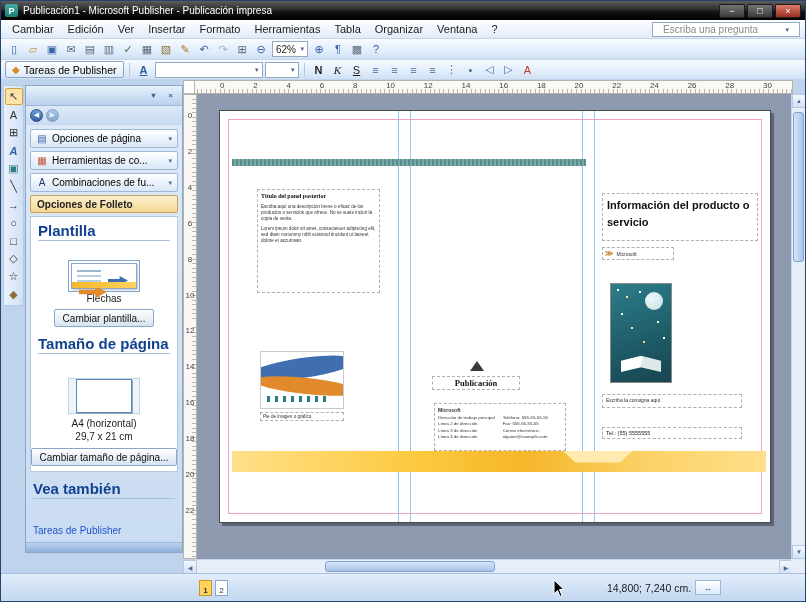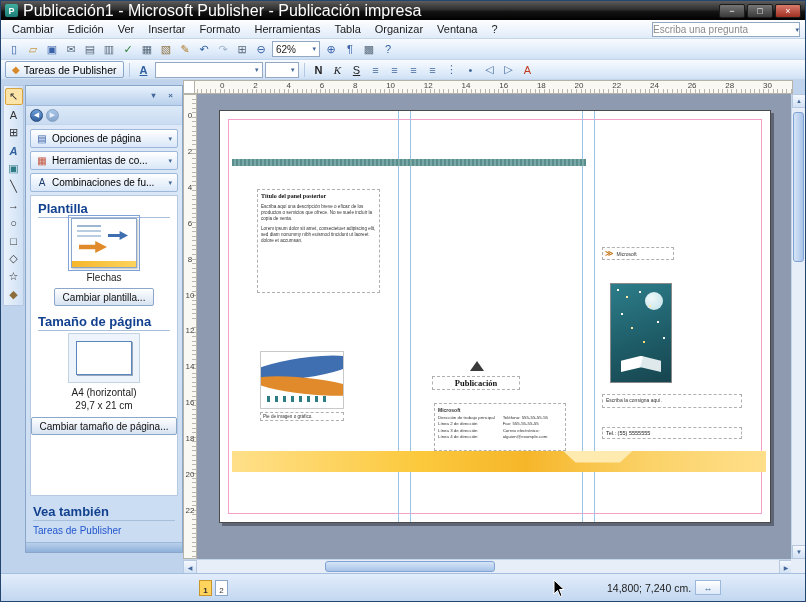--- a/index.html
+++ b/index.html
@@ -9,7 +9,7 @@
   
   .titlebar{position:absolute;left:0;top:0;right:0;height:19px;background:linear-gradient(#5d5d5d,#2e2e2e 45%,#141414 55%,#000);color:#fff;display:flex;align-items:center;gap:5px;padding:0 4px;z-index:30}
   .app-icon{width:13px;height:13px;background:linear-gradient(#3fae9f,#1d7f78);color:#fff;font-size:9px;font-weight:bold;display:flex;align-items:center;justify-content:center;border-radius:2px}
-  .title-text{flex:1;font-size:16px;white-space:nowrap;overflow:hidden}
+  .title-text{flex:1;font-size:10px;white-space:nowrap;overflow:hidden}
   .win-btns{display:flex;gap:2px}
   .win-btn{width:26px;height:14px;display:flex;align-items:center;justify-content:center;font-size:9px;color:#fff;background:linear-gradient(#757575,#3a3a3a);border:1px solid #1c1c1c;border-radius:2px;cursor:default}
   .win-btn.close{background:linear-gradient(#d97b6c,#a03022)}

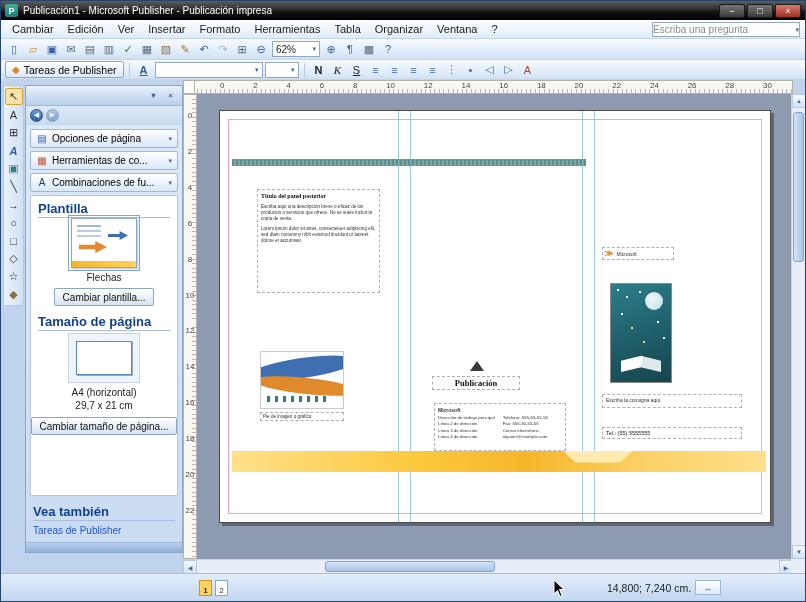--- a/index.html
+++ b/index.html
@@ -17,7 +17,7 @@
   
   .menubar{position:absolute;left:0;top:19px;right:0;height:19px;background:linear-gradient(#fdfeff,#e0ebf9);border-bottom:1px solid #c3d5ea;display:flex;align-items:center;padding-left:4px;z-index:29}
   .menu-item{padding:2px 7px;color:#1a1a1a;white-space:nowrap}
-  .question-box{position:absolute;right:5px;top:21px;width:148px;height:15px;background:#fff;border:1px solid #93a8c2;display:flex;align-items:center;justify-content:space-between;padding:0 0;color:#8a8a8a;font-size:10px;z-index:31}
+  .question-box{position:absolute;right:5px;top:21px;width:148px;height:15px;background:#fff;border:1px solid #93a8c2;display:flex;align-items:center;justify-content:space-between;padding:0 10px;color:#8a8a8a;font-size:10px;z-index:31}
 
   
   .toolbar{position:absolute;left:0;right:0;display:flex;align-items:center;gap:2px;background:linear-gradient(#f8fbff,#dbe9f9 75%,#cfe0f4);border-bottom:1px solid #c3d5ea;padding:0 4px;z-index:28}

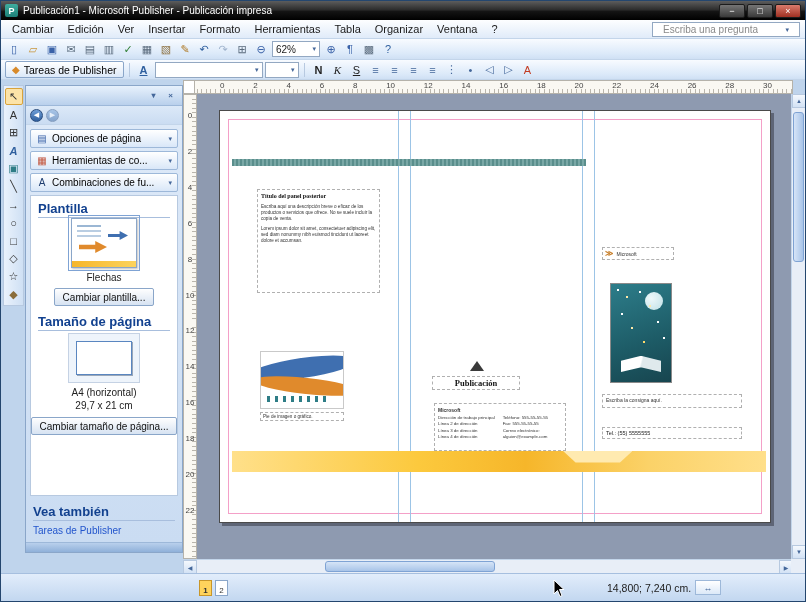--- a/index.html
+++ b/index.html
@@ -28,7 +28,7 @@
   .sep{width:1px;height:14px;background:#b7c9e0;margin:0 3px}
   .combo{background:#fff;border:1px solid #93a8c2;height:16px;display:flex;align-items:center;justify-content:space-between;padding:0 3px;font-size:10px;color:#222}
   .combo .arrow{color:#44679a;font-size:7px;margin-left:3px}
-  .combo.zoom{width:48px}
+  .combo.zoom{width:36px}
   .combo.font{width:108px}
   .combo.size{width:34px}
   .tasks-btn{display:flex;align-items:center;gap:4px;height:17px;padding:0 6px;border:1px solid #8aa6c9;border-radius:2px;background:linear-gradient(#ffffff,#dce9f8);font-size:10.5px;white-space:nowrap}

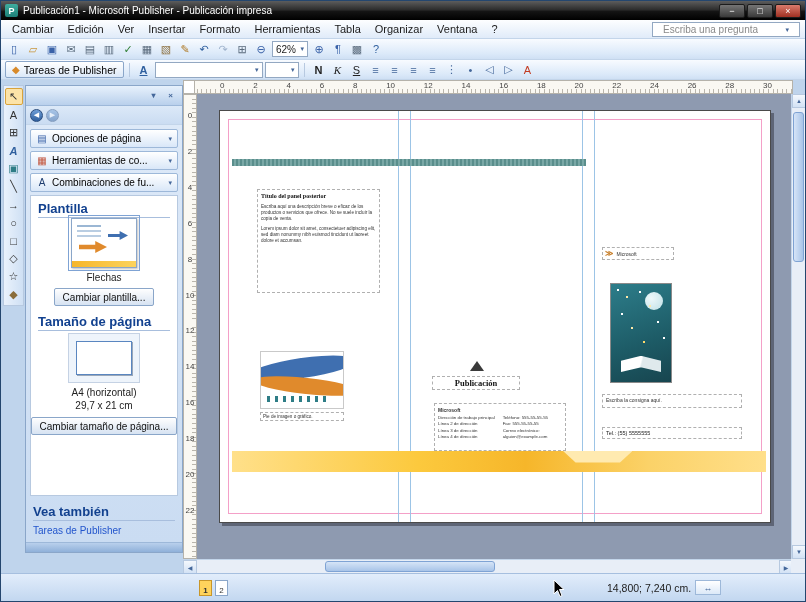--- a/index.html
+++ b/index.html
@@ -317,6 +317,9 @@
             <span class="chev" data-name="chevron-down-icon">▾</span>
           </div>
         </div>
+      <div class="tp-active-header" data-name="brochure-options-header">
+        <span data-name="brochure-options-label">Opciones de Folleto</span>
+      </div>
       <div class="tp-content" data-name="brochure-options-panel">
         <div class="tp-heading" data-name="template-heading">Plantilla</div>
         <div class="tmpl-thumb" data-name="template-thumbnail">

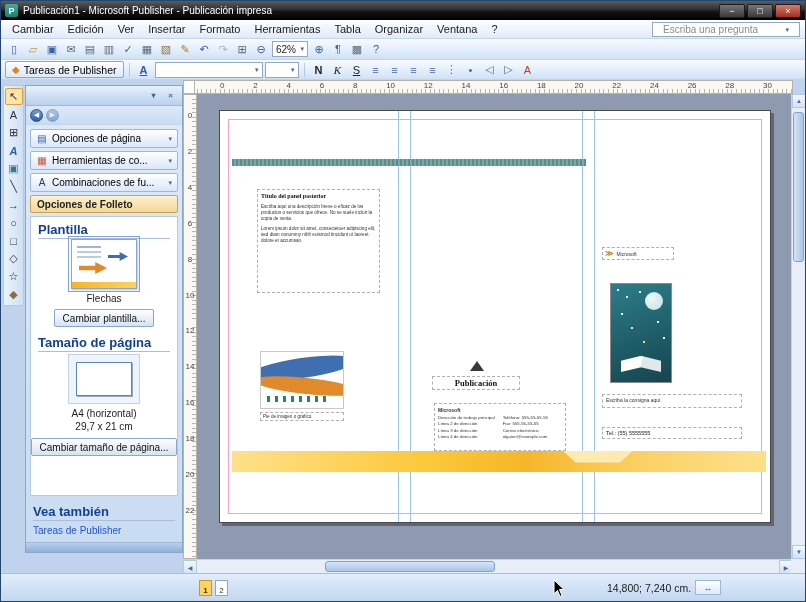--- a/index.html
+++ b/index.html
@@ -391,6 +391,7 @@
         </div>
       </div>
 
+      <div class="front-title dashed-box" data-name="front-panel-title-box">Información del producto o servicio</div>
       <div class="front-company dashed-box" data-name="front-company-box">
         <span class="front-chev" data-name="chevrons-icon">≫</span>
         <span class="front-company-name" data-name="front-company-name">Microsoft</span>

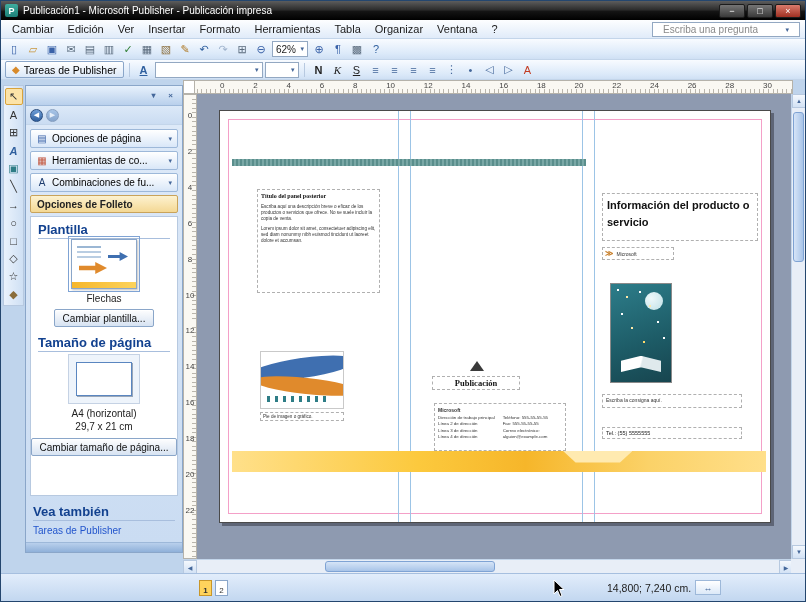--- a/index.html
+++ b/index.html
@@ -66,7 +66,7 @@
   .tp-btn .chev{margin-left:auto;color:#44679a;font-size:7px}
   .tp-active-header{height:18px;flex:none;border:1px solid #c9a35a;border-radius:2px;background:linear-gradient(#fdf2d0,#f4d894);display:flex;align-items:center;padding:0 6px;font-size:10px;font-weight:bold;color:#222}
   .tp-content{flex:1;min-height:0;background:#fff;border:1px solid #b7c9e0;padding:5px 7px;display:flex;flex-direction:column;align-items:center;overflow:hidden}
-  .tp-heading{align-self:stretch;color:#12418f;font-weight:bold;font-size:13px;border-bottom:1px solid #a8bedd;padding-bottom:1px;margin-bottom:0}
+  .tp-heading{align-self:stretch;color:#12418f;font-weight:bold;font-size:15px;border-bottom:1px solid #a8bedd;padding-bottom:1px;margin-bottom:22px}
   .tmpl-thumb{width:66px;height:50px;background:#fff;border:1px solid #8aa6c9;position:relative;box-shadow:1px 1px 2px rgba(0,0,0,.25);outline:1px solid #7fa3d4;outline-offset:2px}
   .t-line{position:absolute;left:5px;top:6px;width:24px;height:2px;background:#9bb7d4;box-shadow:0 5px 0 #b9cde2,0 10px 0 #b9cde2}
   .t-arrow1{position:absolute;left:7px;top:22px;width:28px;height:12px;background:#e08a2c;clip-path:polygon(0 32%,58% 32%,58% 0,100% 50%,58% 100%,58% 68%,0 68%)}

